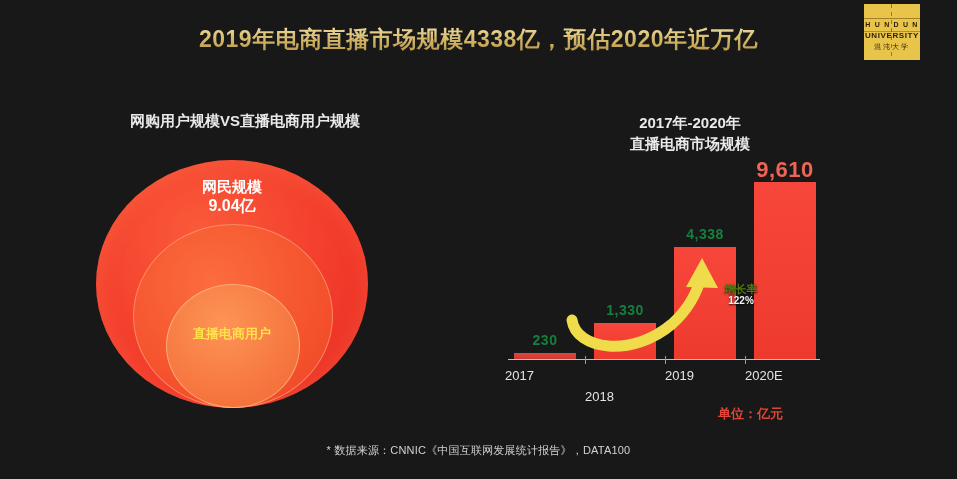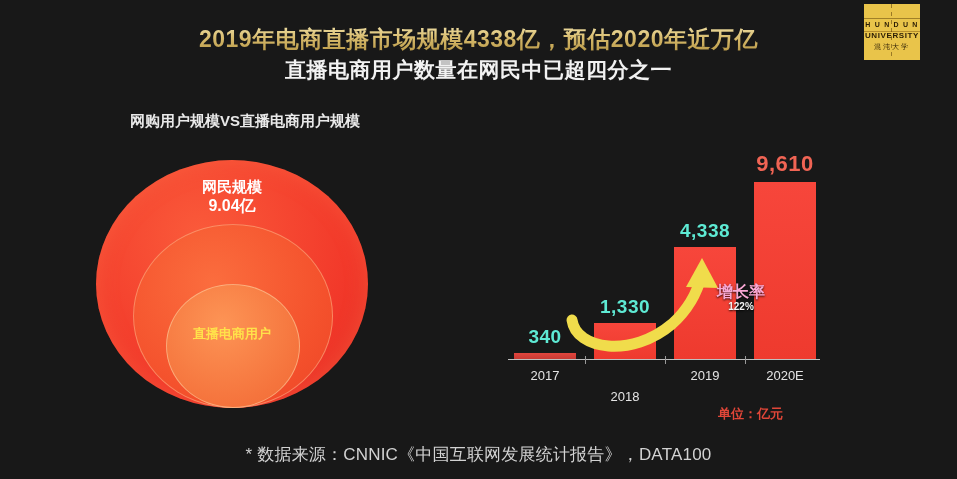--- a/index.html
+++ b/index.html
@@ -120,7 +120,6 @@
 
   <div class="title-wrap">
     <div class="title1">2019年电商直播市场规模4338亿，预估2020年近万亿</div>
-    <div class="title2">直播电商用户数量在网民中已超四分之一</div>
   </div>
 
   <div class="sec-head sec-left">

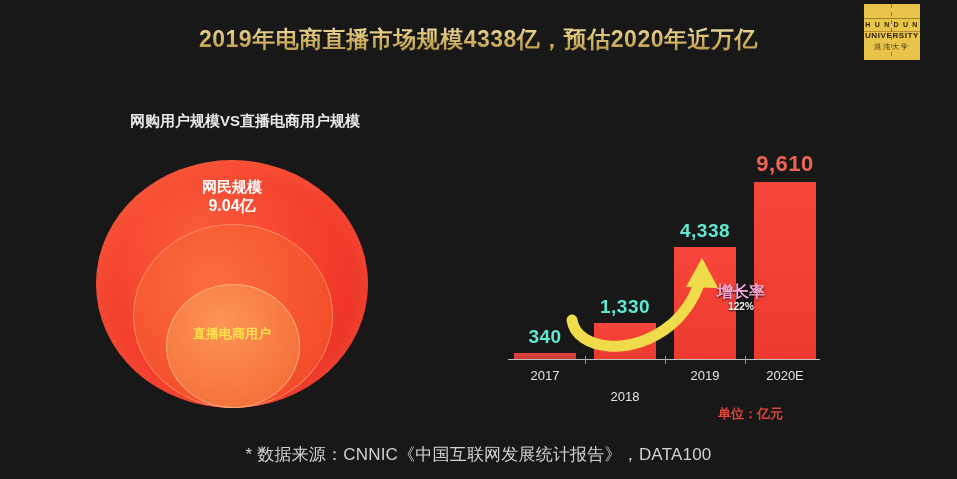--- a/index.html
+++ b/index.html
@@ -126,6 +126,10 @@
     <div>网购用户规模VS直播电商用户规模</div>
   </div>
 
+  <div class="sec-head sec-right">
+    <div>2017年-2020年</div>
+    <div>直播电商市场规模</div>
+  </div>
 
   <div class="venn">
     <div class="circle c-outer"></div>

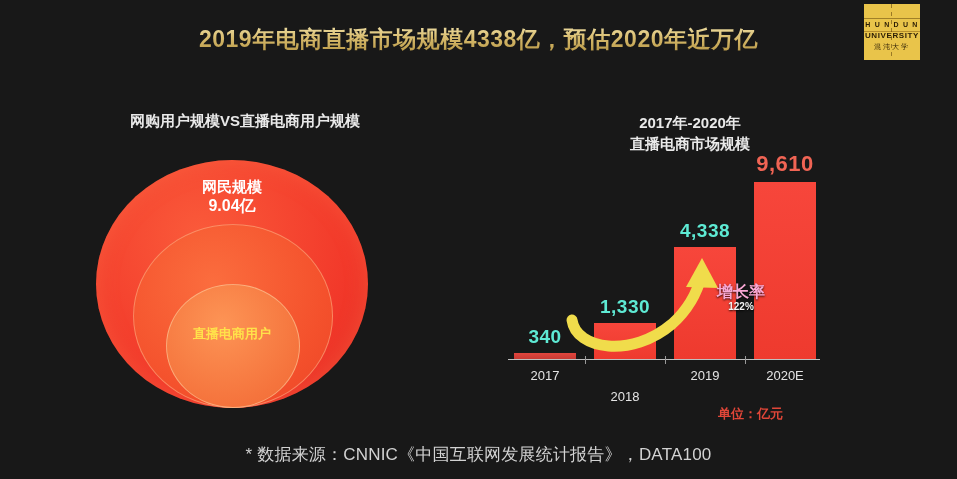--- a/index.html
+++ b/index.html
@@ -158,7 +158,7 @@
     <div class="bar-val" style="left:-2px;width:78px;bottom:12px;">340</div>
     <div class="bar-val" style="left:72px;width:90px;bottom:42px;">1,330</div>
     <div class="bar-val" style="left:150px;width:94px;bottom:118px;">4,338</div>
-    <div class="bar-val hi" style="left:230px;width:94px;bottom:183px;">9,610</div>
+    <div class="bar-val hi" style="left:230px;width:94px;bottom:177px;">9,610</div>
 
     <svg class="arrow-svg" viewBox="0 0 160 108">
       <path d="M4,66 C8,96 64,104 104,70 C122,54 130,36 134,20" fill="none" stroke="#F0DC4B" stroke-width="11" stroke-linecap="round"></path>

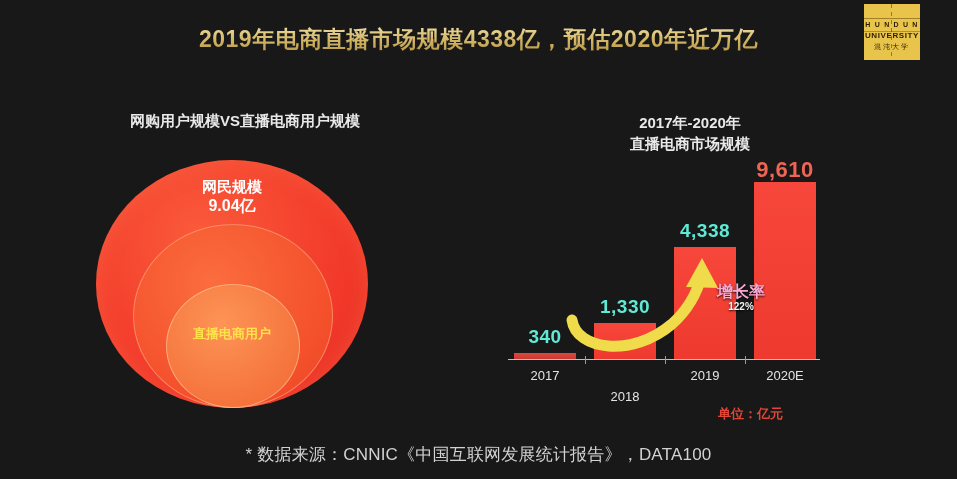--- a/index.html
+++ b/index.html
@@ -82,7 +82,7 @@
   .bar{position:absolute;bottom:0;background:linear-gradient(180deg,#F7463B 0%,#EE3A2E 100%);}
   .bar.dim{background:linear-gradient(180deg,#E2463E 0%,#C83A33 100%);}
   .bar-val{position:absolute;text-align:center;font-weight:700;
-    font-size:19px;color:#5eead4;letter-spacing:.5px;white-space:nowrap;}
+    font-size:14px;color:#15803d;letter-spacing:.5px;white-space:nowrap;}
   .bar-val.hi{color:#F06454;font-size:22px;}
   .cat{position:absolute;top:200px;text-align:center;font-size:13px;color:#E4E4E4;
     font-weight:400;white-space:nowrap;}

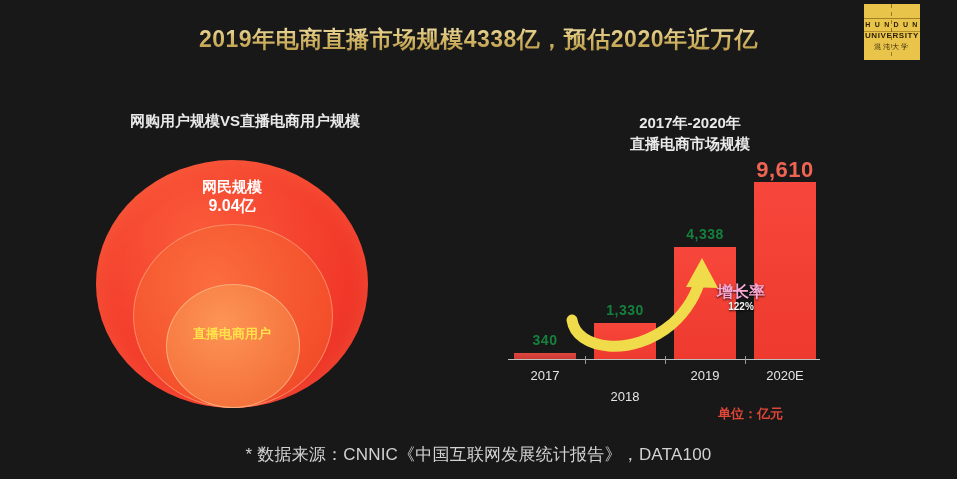--- a/index.html
+++ b/index.html
@@ -91,7 +91,7 @@
   .arrow-svg{position:absolute;left:60px;top:86px;width:160px;height:108px;overflow:visible;}
   .grow{position:absolute;left:196px;top:115px;width:74px;text-align:center;
     line-height:1.1;}
-  .grow .g1{display:block;font-size:16px;font-weight:700;color:#f9a8d4;
+  .grow .g1{display:block;font-size:11px;font-weight:700;color:#4d7c0f;
     text-shadow:0 1px 2px rgba(0,0,0,.85);}
   .grow .g2{display:block;font-size:10px;font-weight:700;color:#F4F4F4;
     text-shadow:0 1px 2px rgba(0,0,0,.85);}

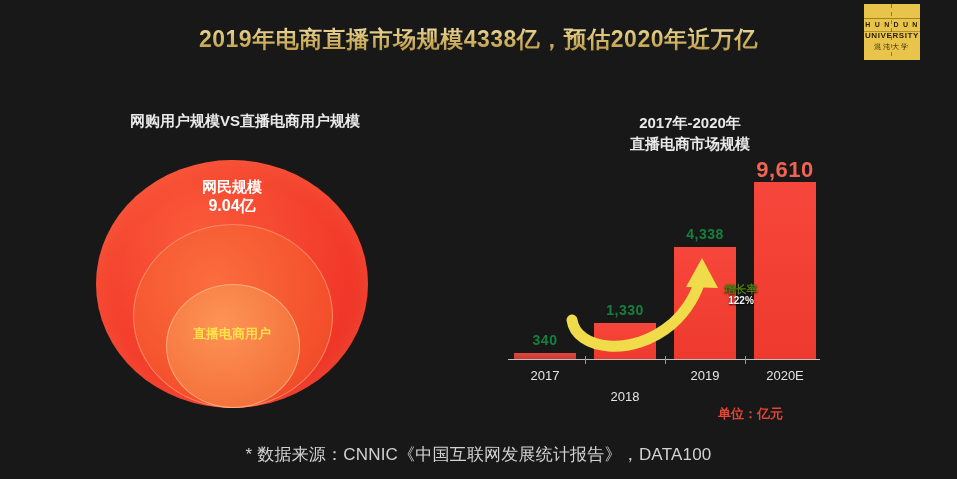--- a/index.html
+++ b/index.html
@@ -155,7 +155,7 @@
       <div class="bar" style="left:246px;width:62px;height:177px;"></div>
     </div>
 
-    <div class="bar-val" style="left:-2px;width:78px;bottom:12px;">340</div>
+    <div class="bar-val" style="left:-2px;width:78px;bottom:12px;">230</div>
     <div class="bar-val" style="left:72px;width:90px;bottom:42px;">1,330</div>
     <div class="bar-val" style="left:150px;width:94px;bottom:118px;">4,338</div>
     <div class="bar-val hi" style="left:230px;width:94px;bottom:177px;">9,610</div>

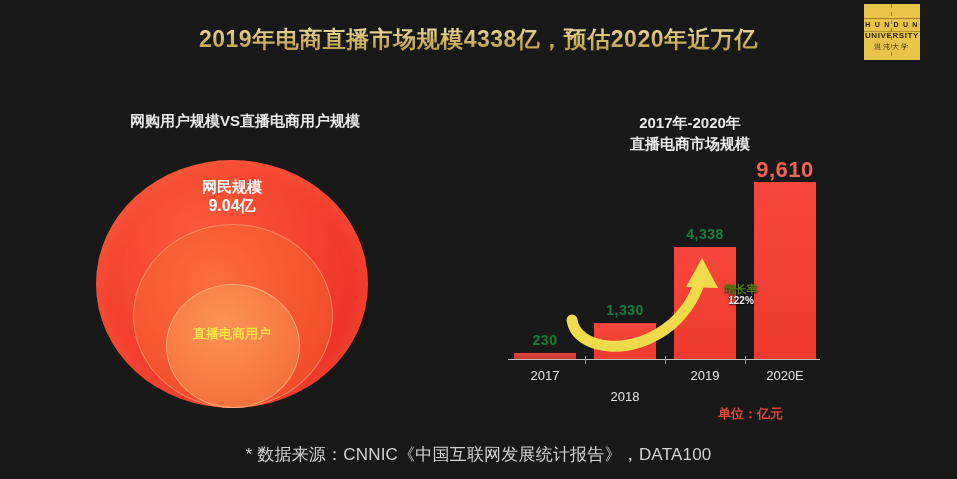--- a/index.html
+++ b/index.html
@@ -84,7 +84,7 @@
   .bar-val{position:absolute;text-align:center;font-weight:700;
     font-size:14px;color:#15803d;letter-spacing:.5px;white-space:nowrap;}
   .bar-val.hi{color:#F06454;font-size:22px;}
-  .cat{position:absolute;top:200px;text-align:center;font-size:13px;color:#E4E4E4;
+  .cat{position:absolute;top:200px;font-size:13px;color:#E4E4E4;
     font-weight:400;white-space:nowrap;}
 
   

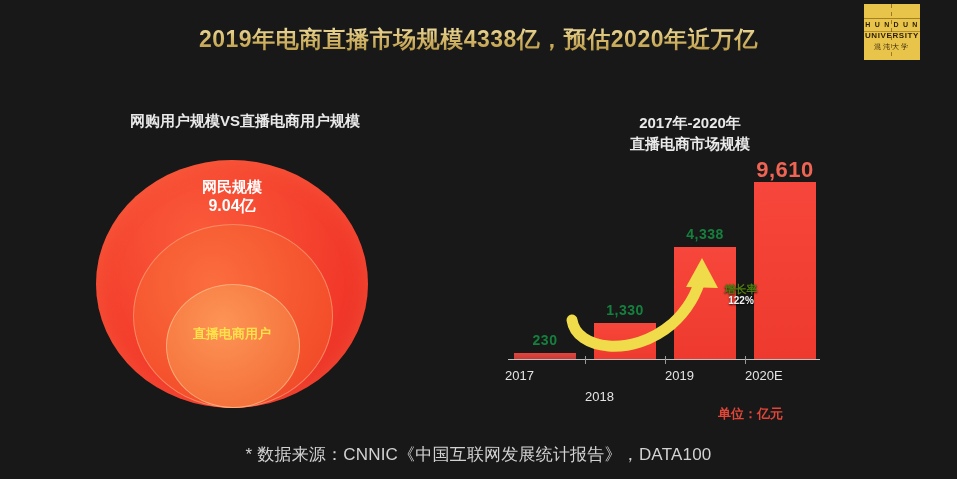--- a/index.html
+++ b/index.html
@@ -100,7 +100,7 @@
     font-weight:700;white-space:nowrap;}
 
   .footnote{position:absolute;left:0;right:0;top:443px;text-align:center;
-    font-size:17px;color:#D2D2D2;letter-spacing:.2px;}
+    font-size:11px;color:#D2D2D2;letter-spacing:.2px;}
 </style>
 </head>
 <body>

